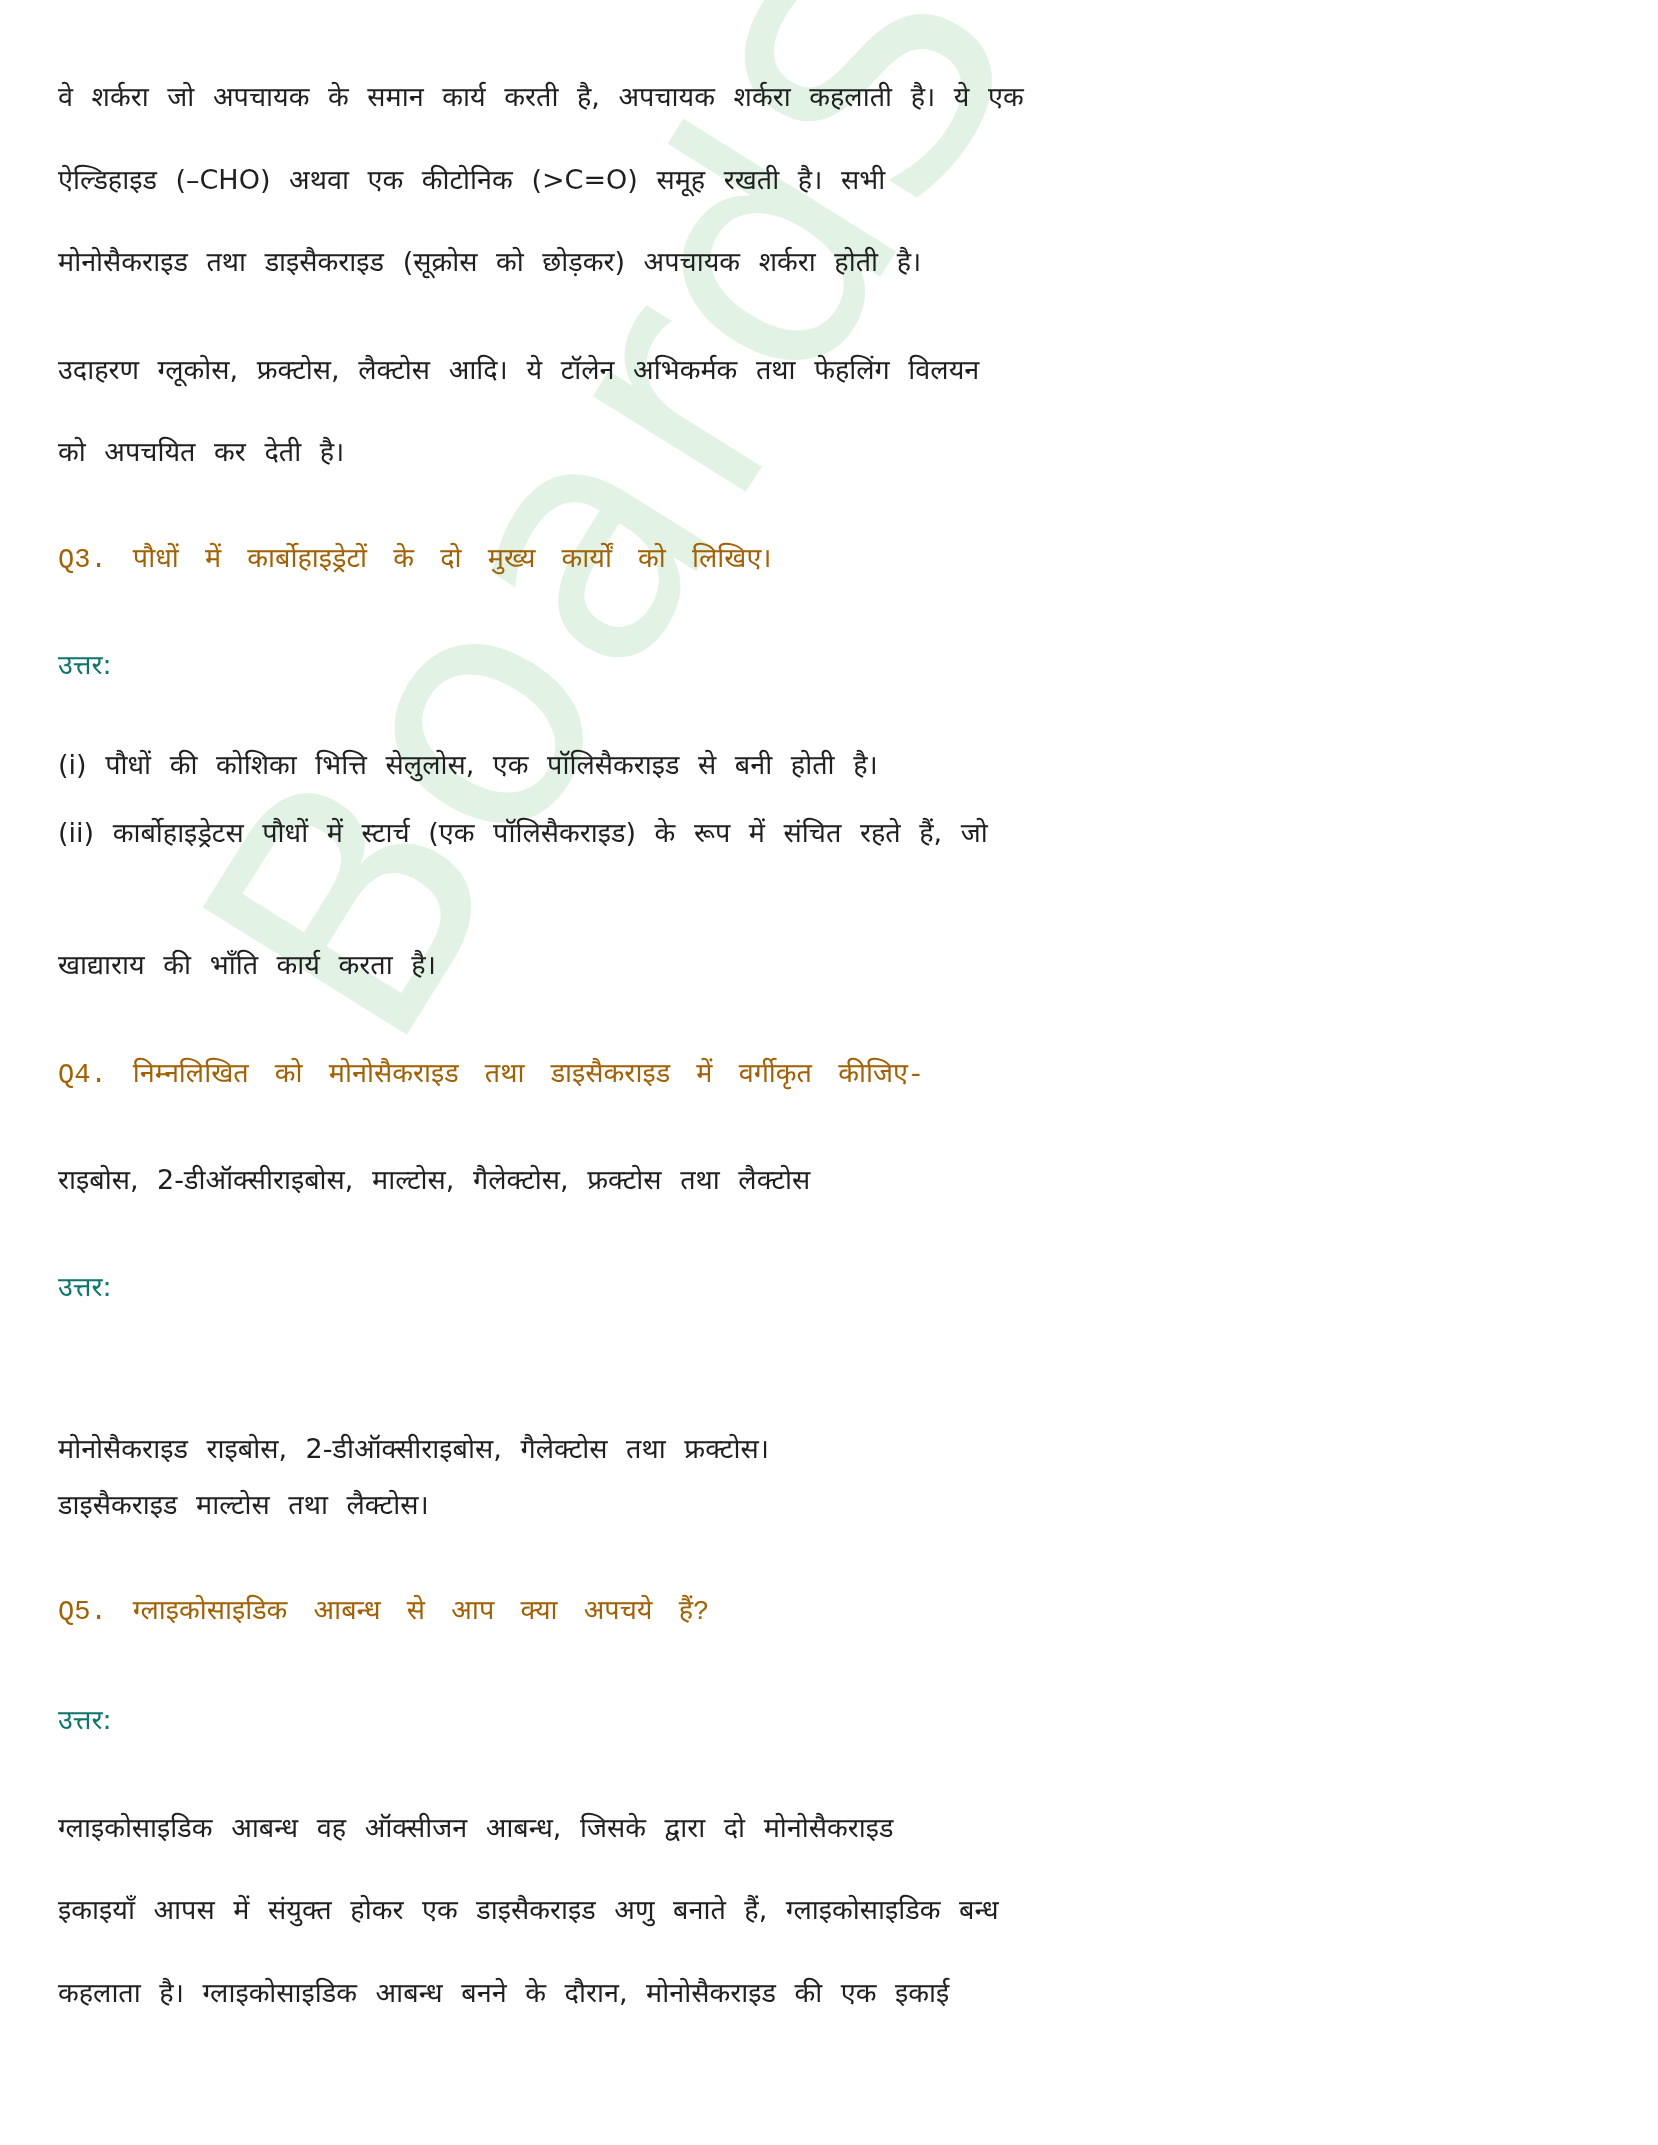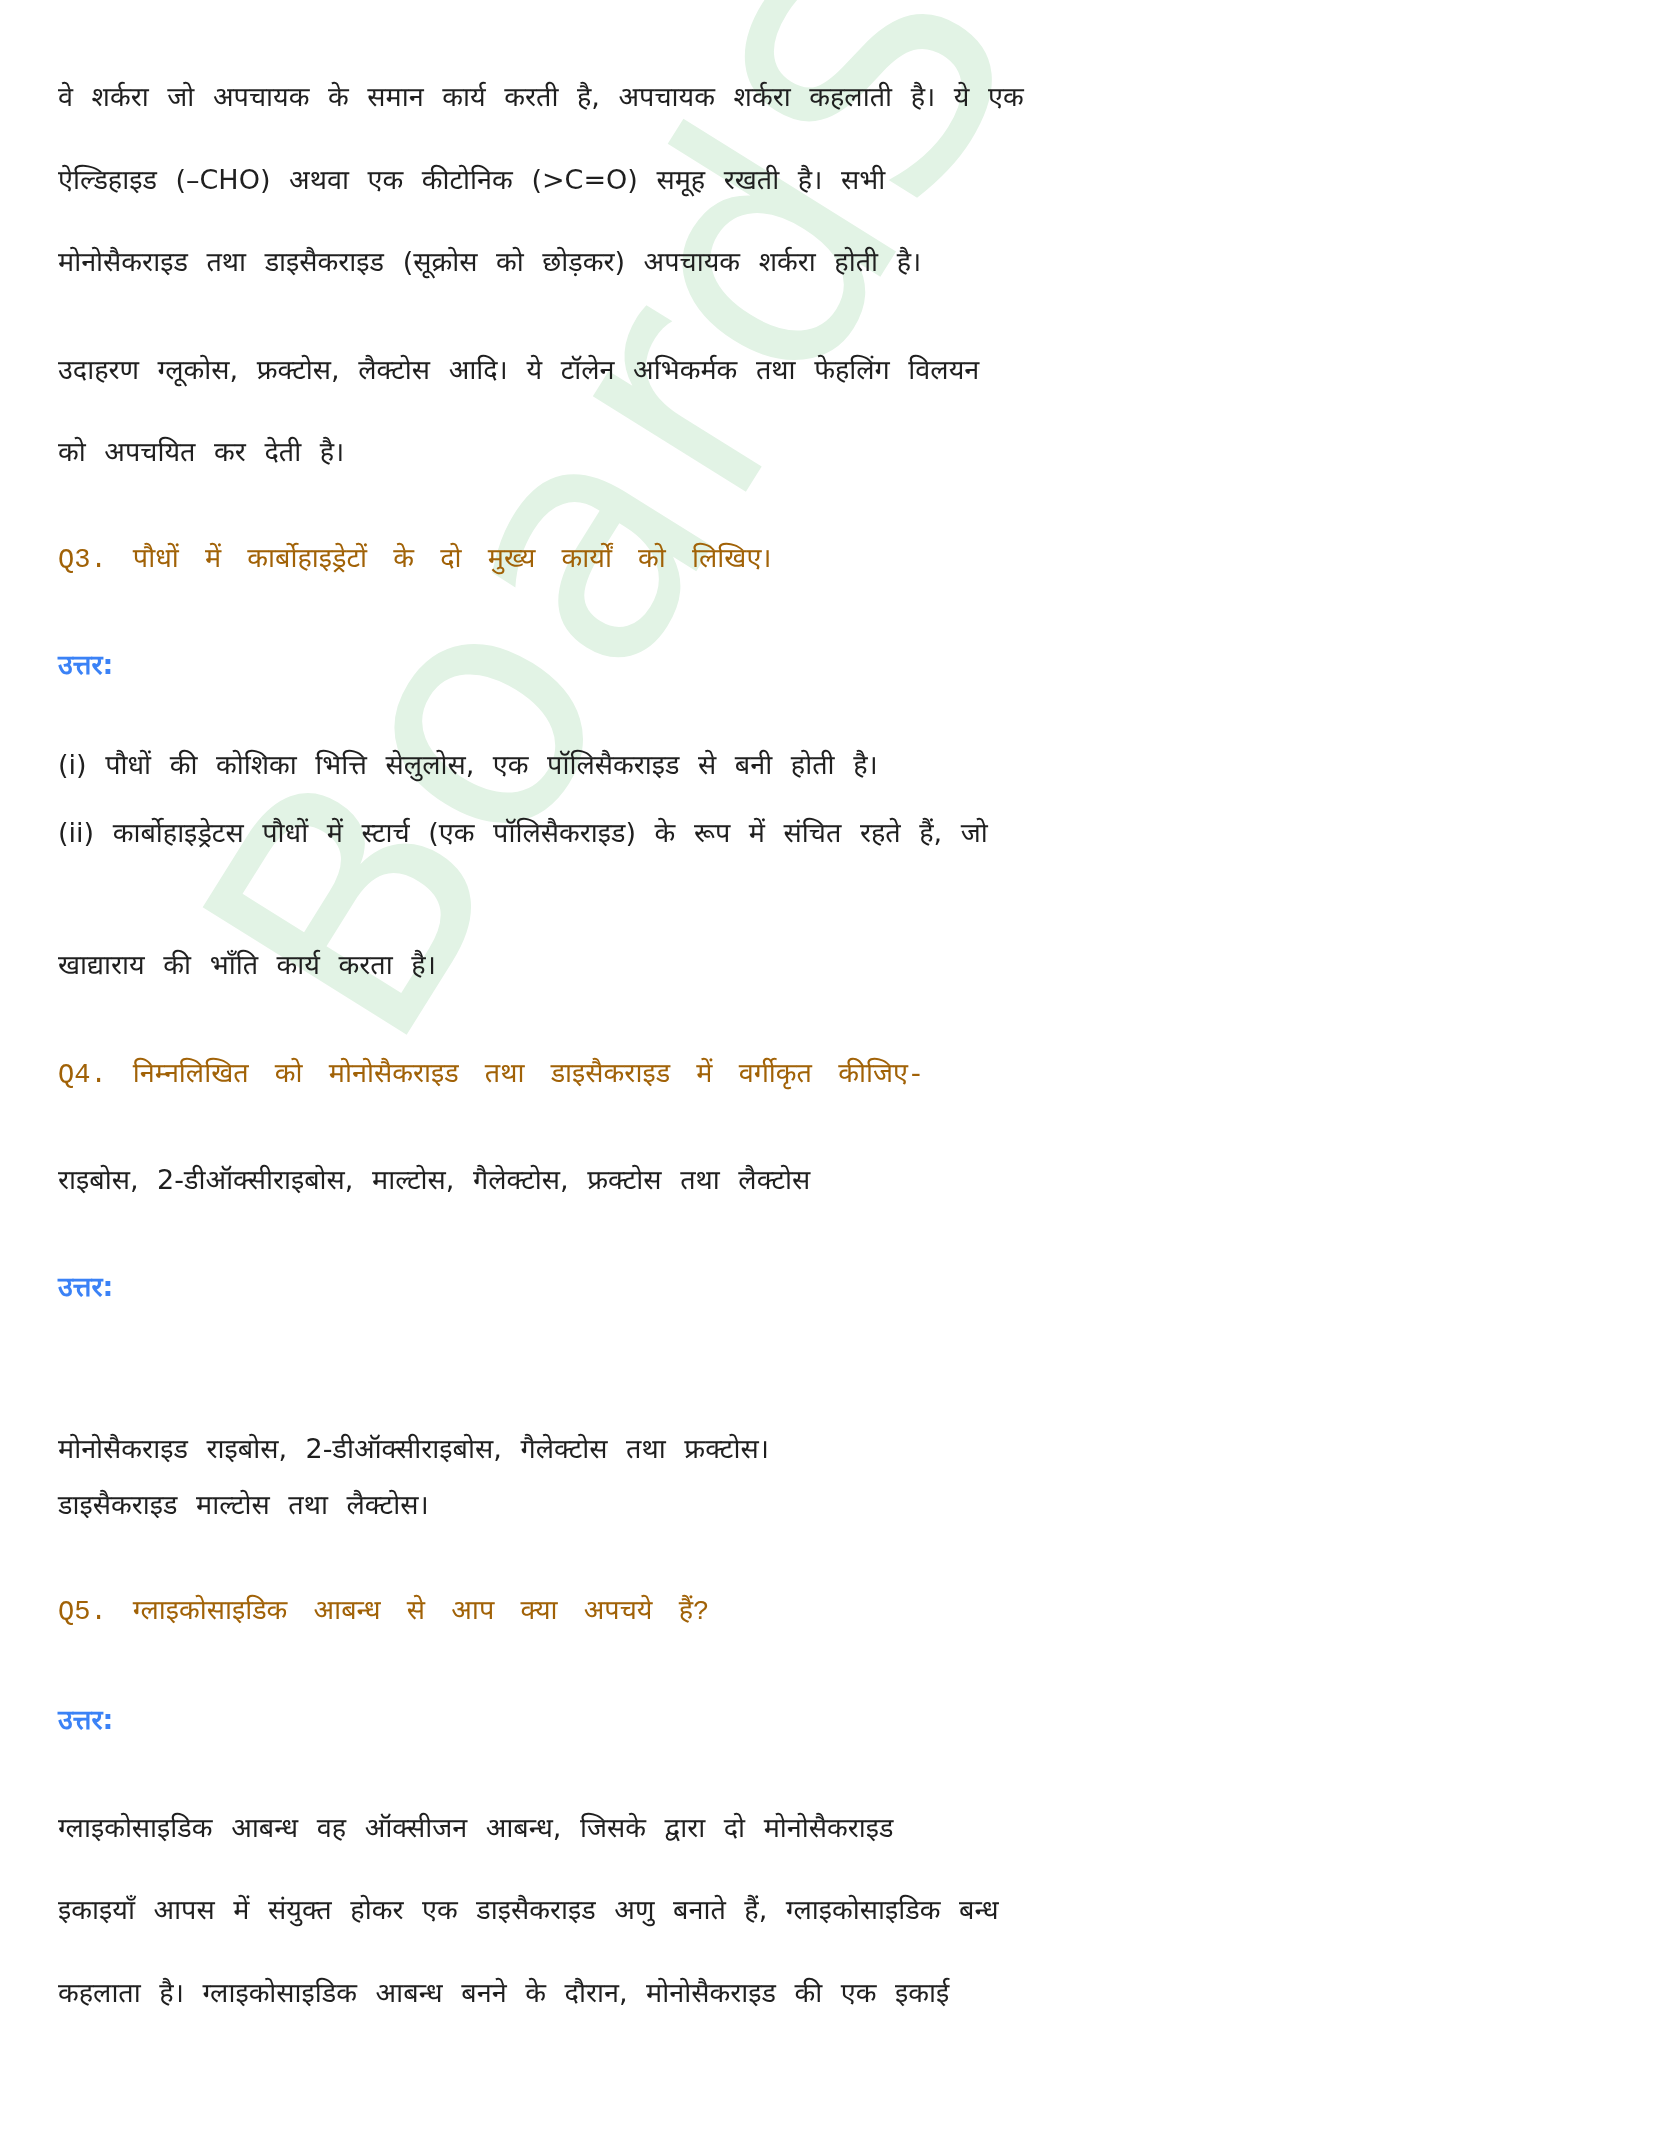--- a/index.html
+++ b/index.html
@@ -21,7 +21,7 @@
     font-size: 27px; line-height: 50px; word-spacing: 10px;
   }
   .q { color: #a16207; font-family: Liberation Mono, monospace; }
-  .ans { color: #3b82f6; font-weight: bold; }
+  .ans { color: #0f766e; }
 </style>
 </head>
 <body>

